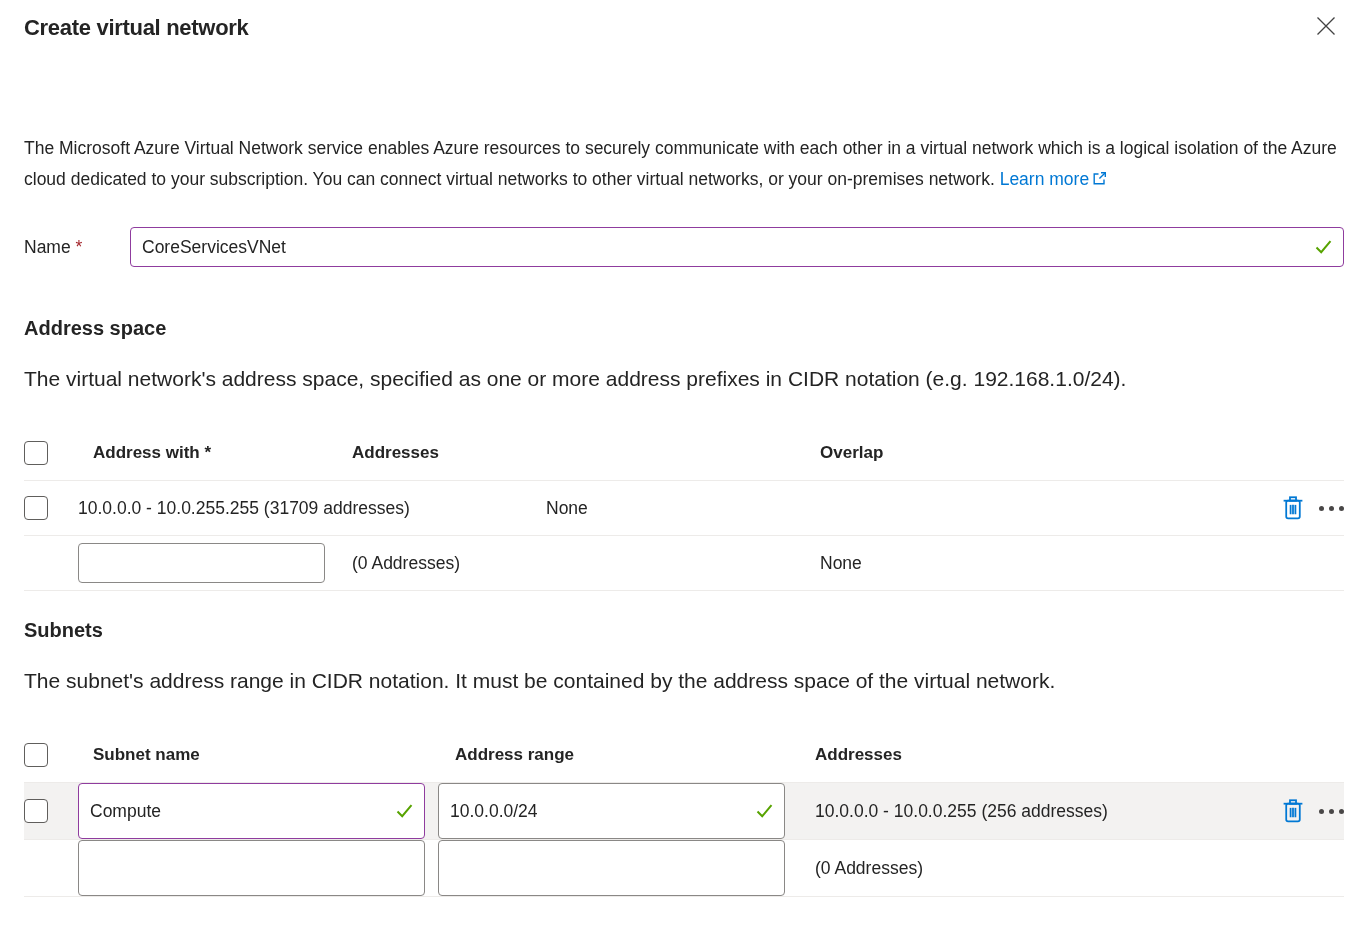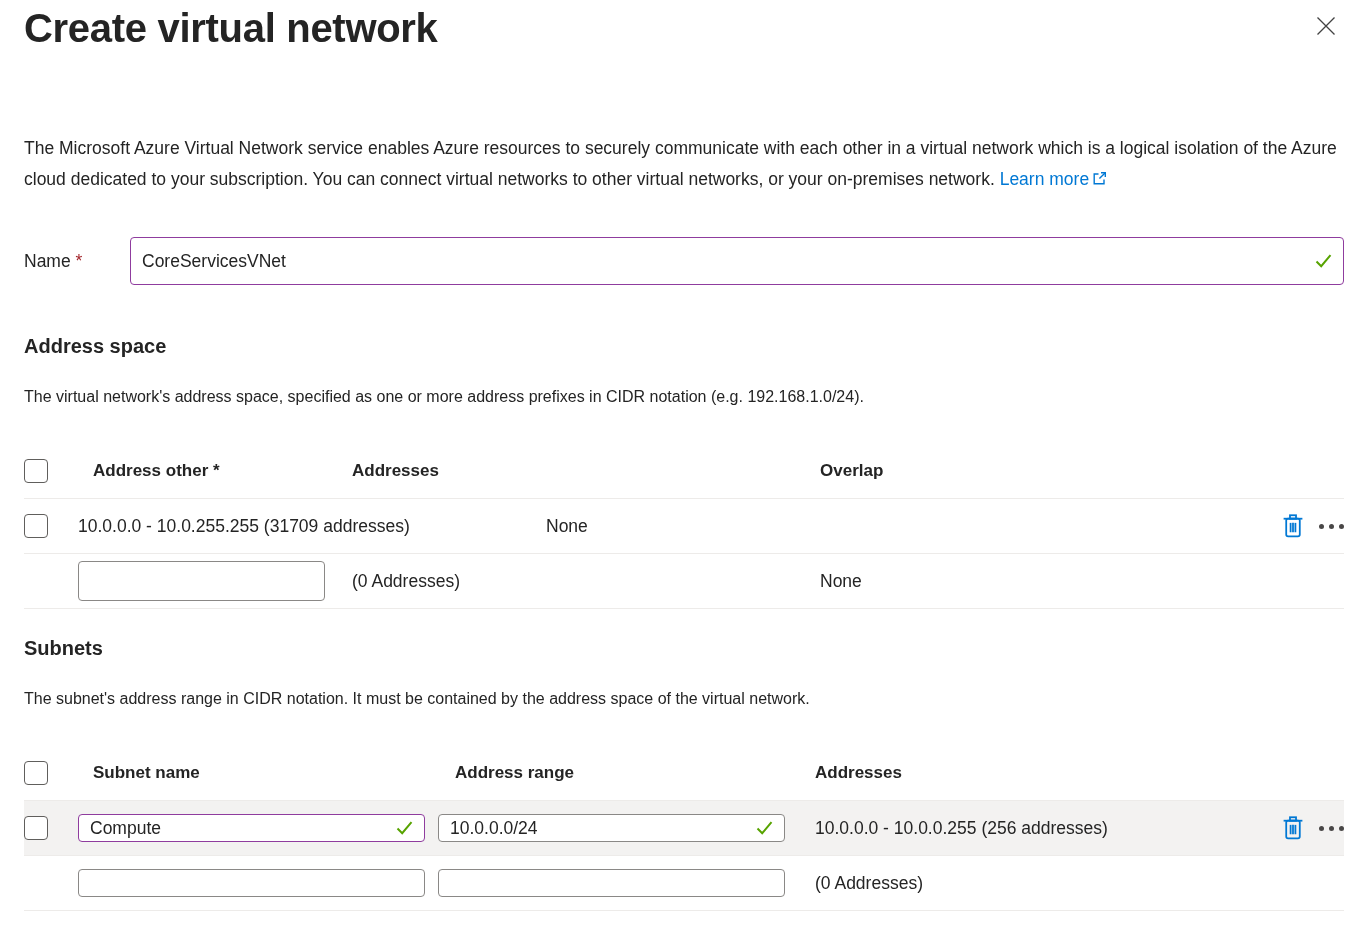--- a/index.html
+++ b/index.html
@@ -23,7 +23,7 @@
 
   
   .title-row{display:flex;justify-content:space-between;align-items:flex-start;padding-top:6px;}
-  .page-title{margin:0;font-size:40px;line-height:44px;font-weight:700;letter-spacing:-.3px;}
+  .page-title{margin:0;font-size:22px;line-height:44px;font-weight:700;letter-spacing:-.3px;}
   .close-btn{background:none;border:none;padding:8px;margin-top:2px;cursor:pointer;line-height:0;}
 
   

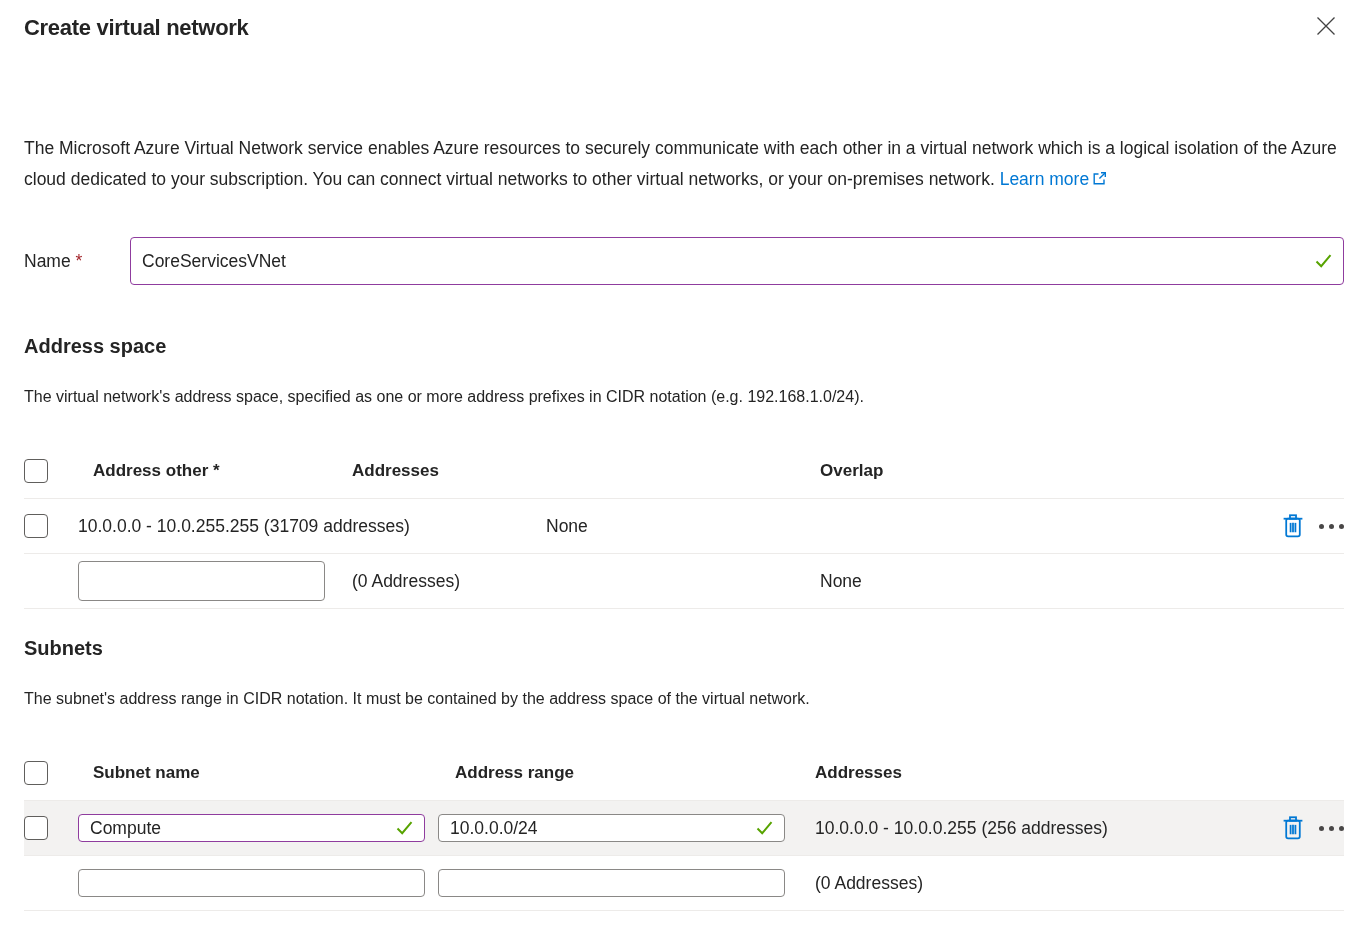--- a/index.html
+++ b/index.html
@@ -32,7 +32,7 @@
   .learn-more svg{vertical-align:-1px;margin-left:3px;}
 
   
-  .name-row{margin-top:42px;display:flex;align-items:center;}
+  .name-row{margin-top:32px;display:flex;align-items:center;}
   .name-label{width:106px;font-size:17.5px;flex:none;}
   .req{color:var(--required-red);}
   .input-wrap{position:relative;flex:1;}

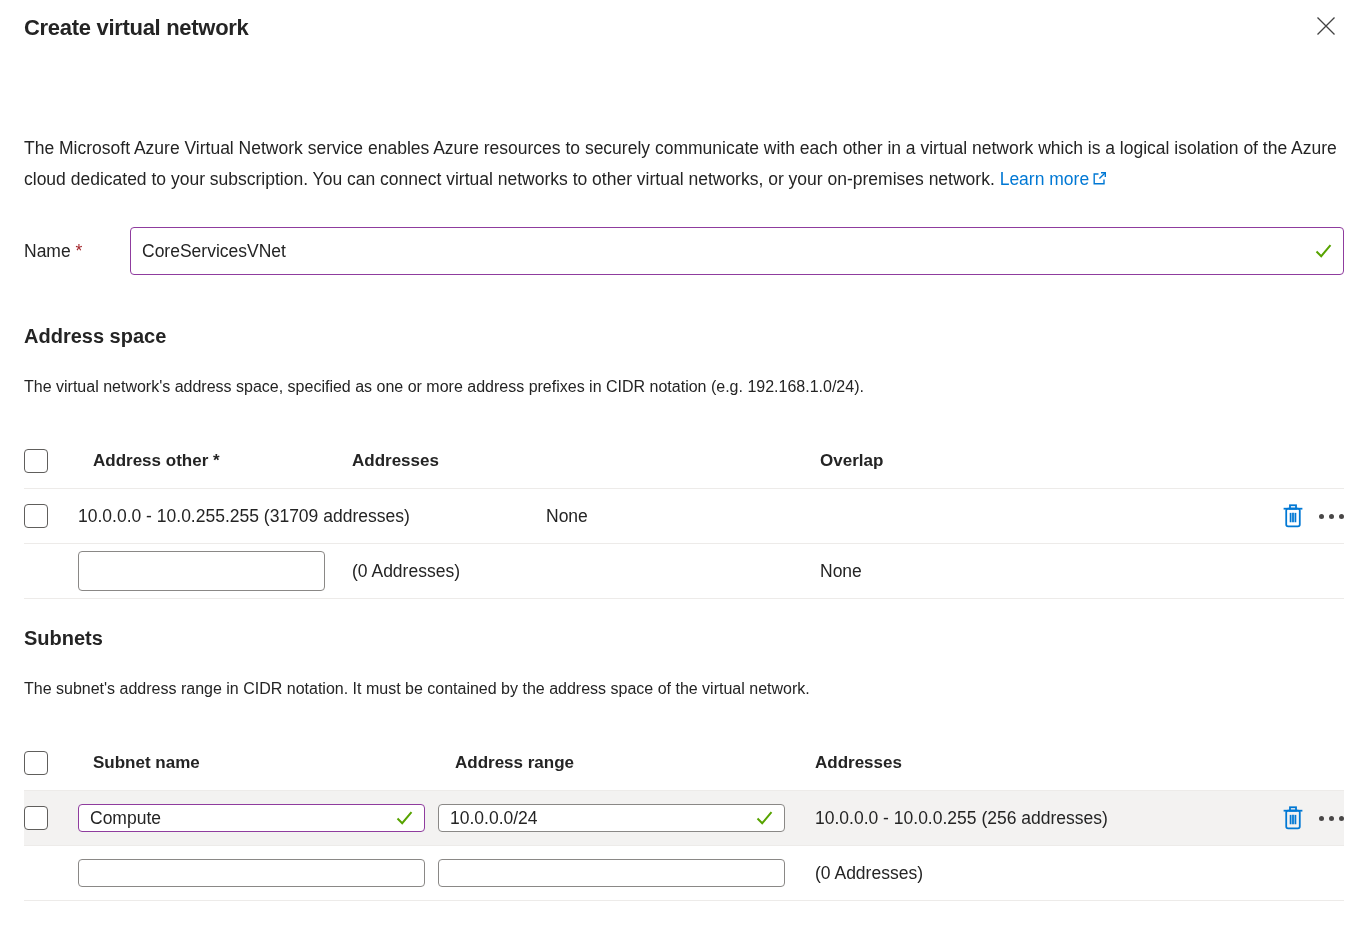--- a/index.html
+++ b/index.html
@@ -37,7 +37,7 @@
   .req{color:var(--required-red);}
   .input-wrap{position:relative;flex:1;}
   .input-wrap input{
-    width:100%;height:48px;border:1px solid var(--input-border);border-radius:4px;
+    width:100%;height:40px;border:1px solid var(--input-border);border-radius:4px;
     font-family:inherit;font-size:17.5px;color:var(--text);padding:0 40px 0 11px;outline:none;background:#fff;
   }
   .input-wrap.active input{border-color:var(--input-active-border);}

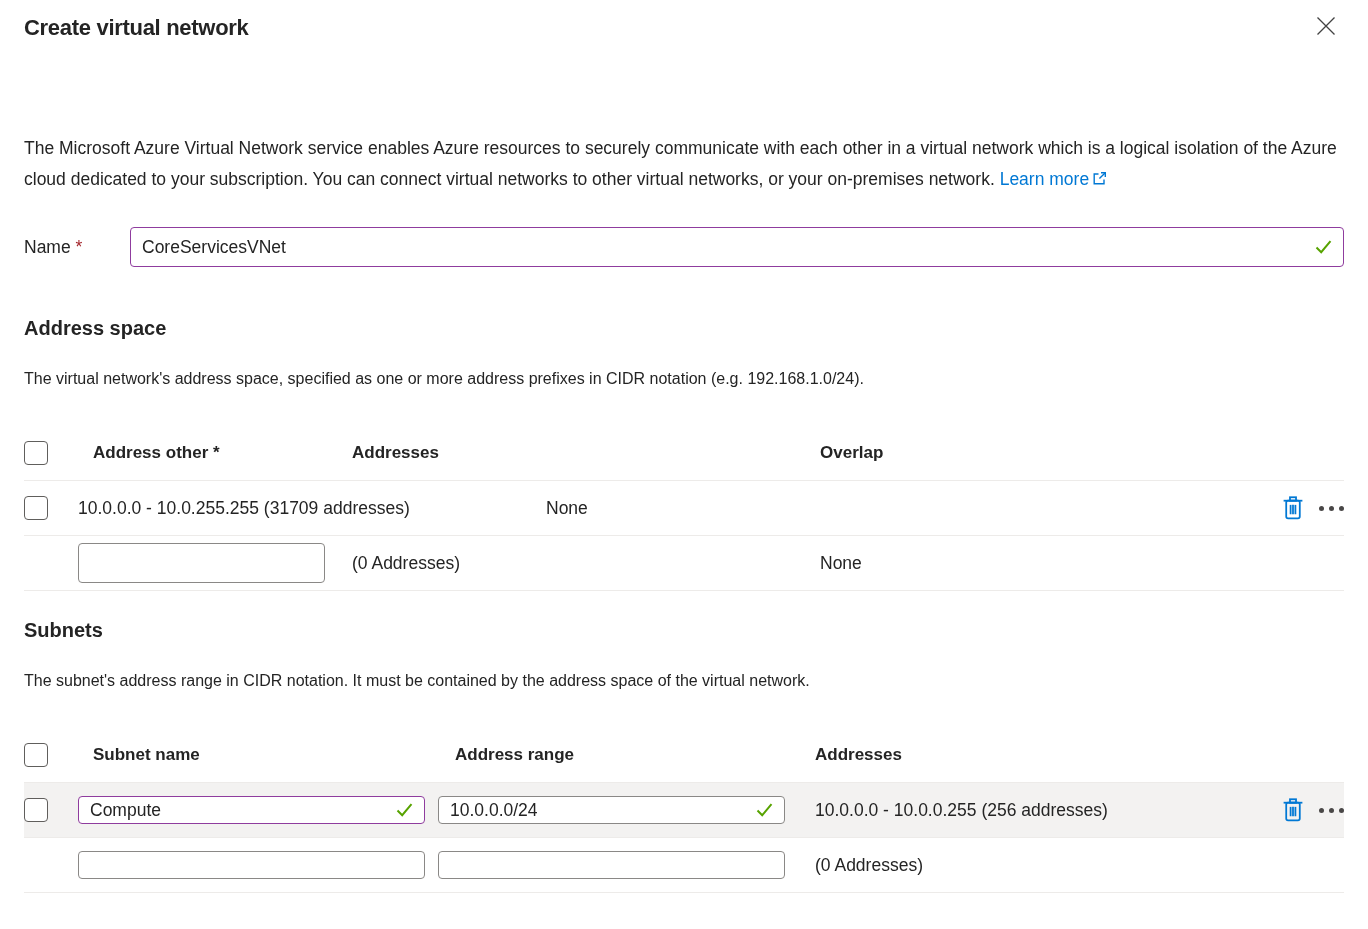--- a/index.html
+++ b/index.html
@@ -45,7 +45,7 @@
 
   
   .section-heading{margin:47px 0 0;font-size:20px;line-height:28px;font-weight:700;}
-  .section-desc{margin:23px 0 0;font-size:16px;line-height:28px;}
+  .section-desc{margin:23px 0 0;font-size:21px;line-height:28px;}
 
   
   .table{margin-top:32px;}

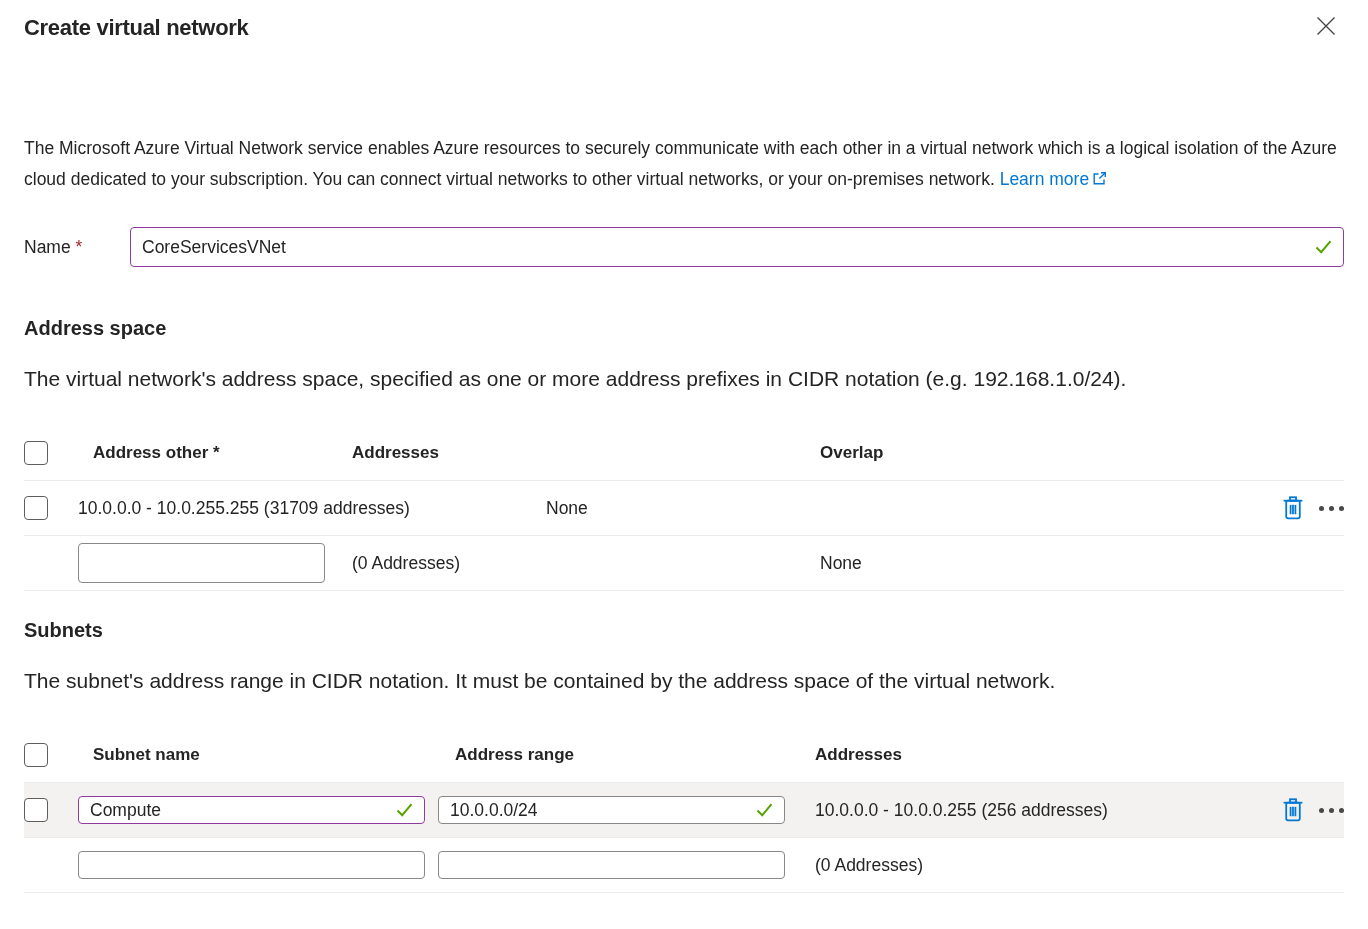--- a/index.html
+++ b/index.html
@@ -122,7 +122,7 @@
           <button class="checkbox"></button>
         </div>
       <div class="as-c1">
-          <span class="cell-text" style="display:block">Address other *</span>
+          <span class="cell-text" style="display:block">Address with *</span>
         </div>
       <div class="as-c2"><span>Addresses</span></div>
       <div class="as-c3"><span>Overlap</span></div>

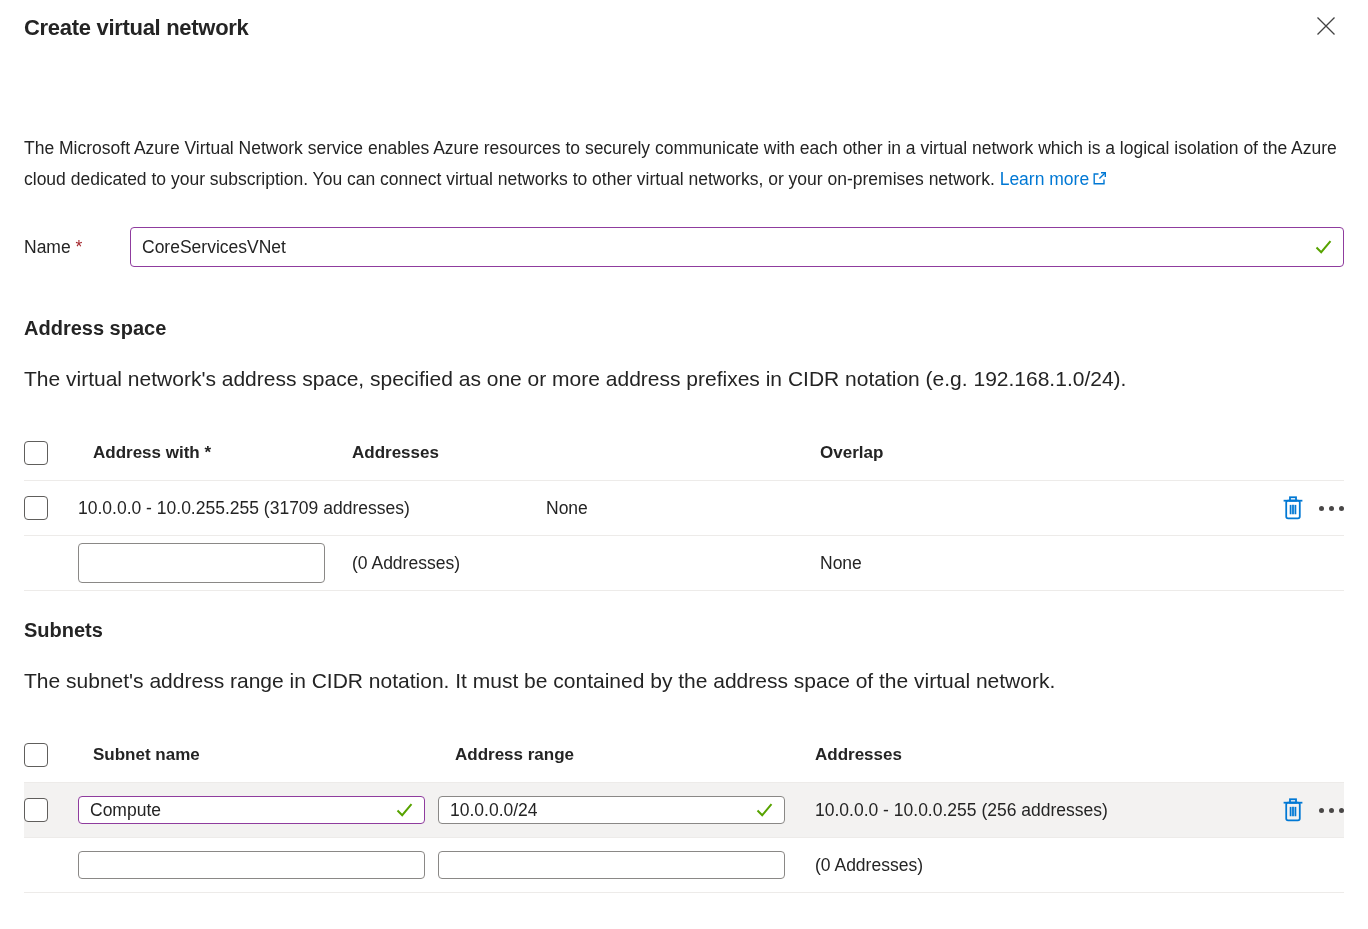--- a/index.html
+++ b/index.html
@@ -69,7 +69,7 @@
   .sn-c3 .cell-text{padding-left:15px;}
   .sn-input-wrap{position:relative;width:347px;}
   .sn-input-wrap input{
-    width:100%;height:28px;border:1px solid var(--input-border);border-radius:4px;
+    width:100%;height:56px;border:1px solid var(--input-border);border-radius:4px;
     font-family:inherit;font-size:17.5px;color:var(--text);padding:0 40px 0 11px;outline:none;background:#fff;
   }
   .sn-input-wrap.active input{border-color:var(--input-active-border);}

